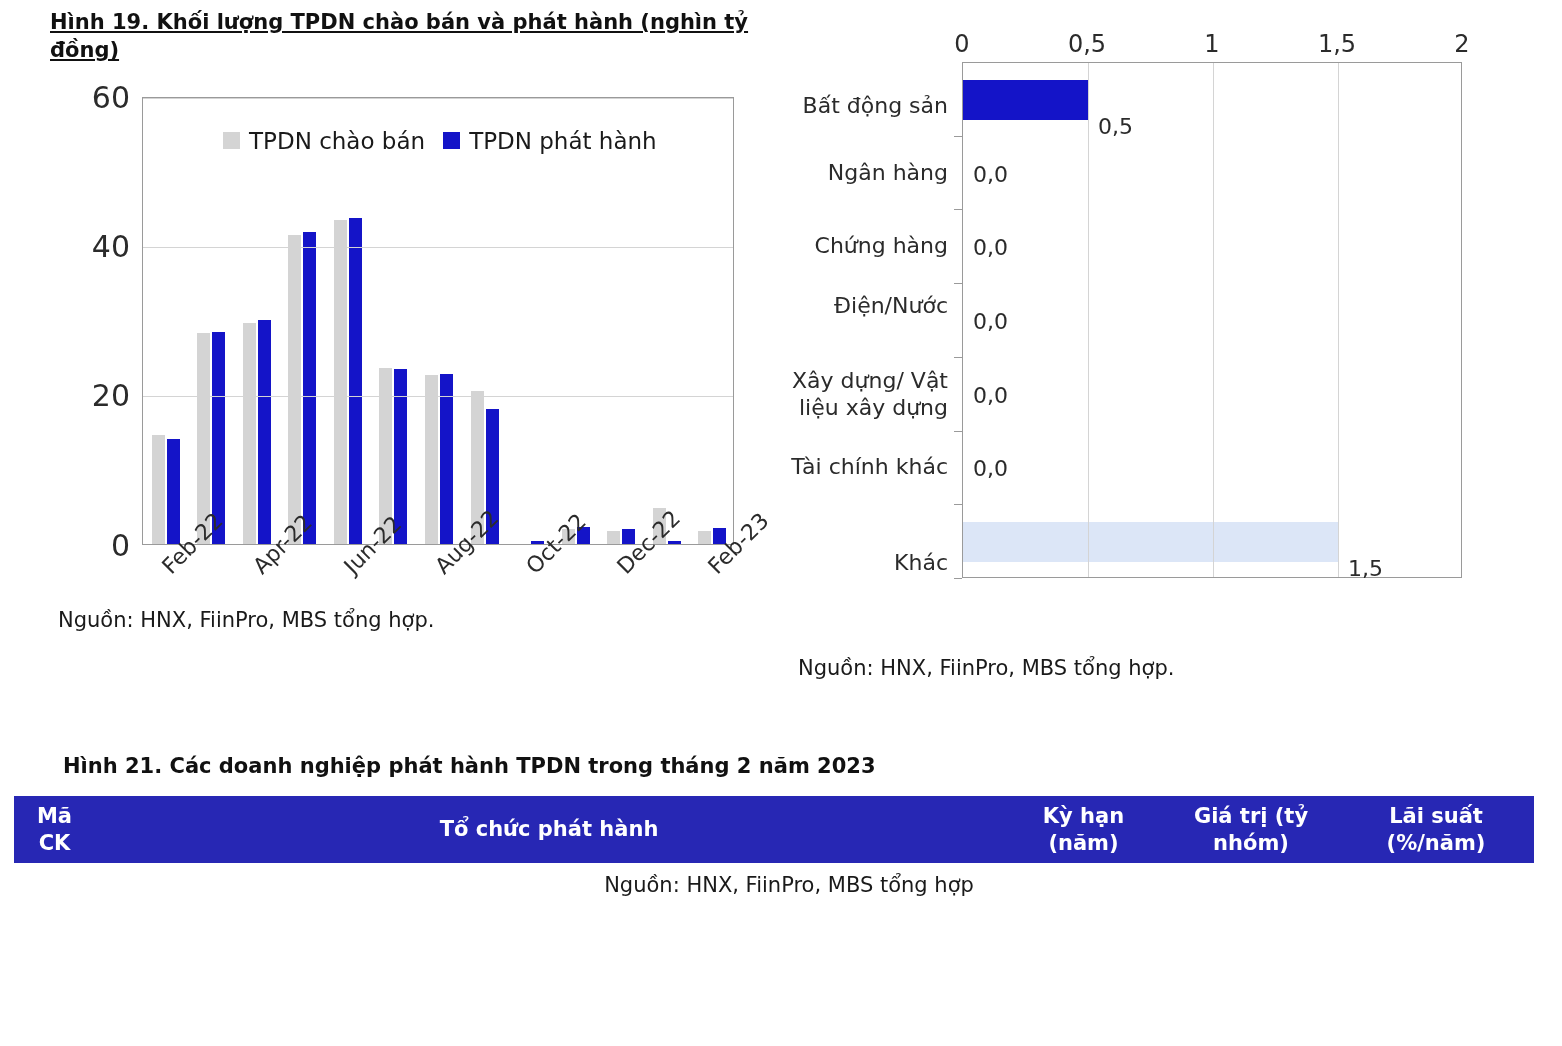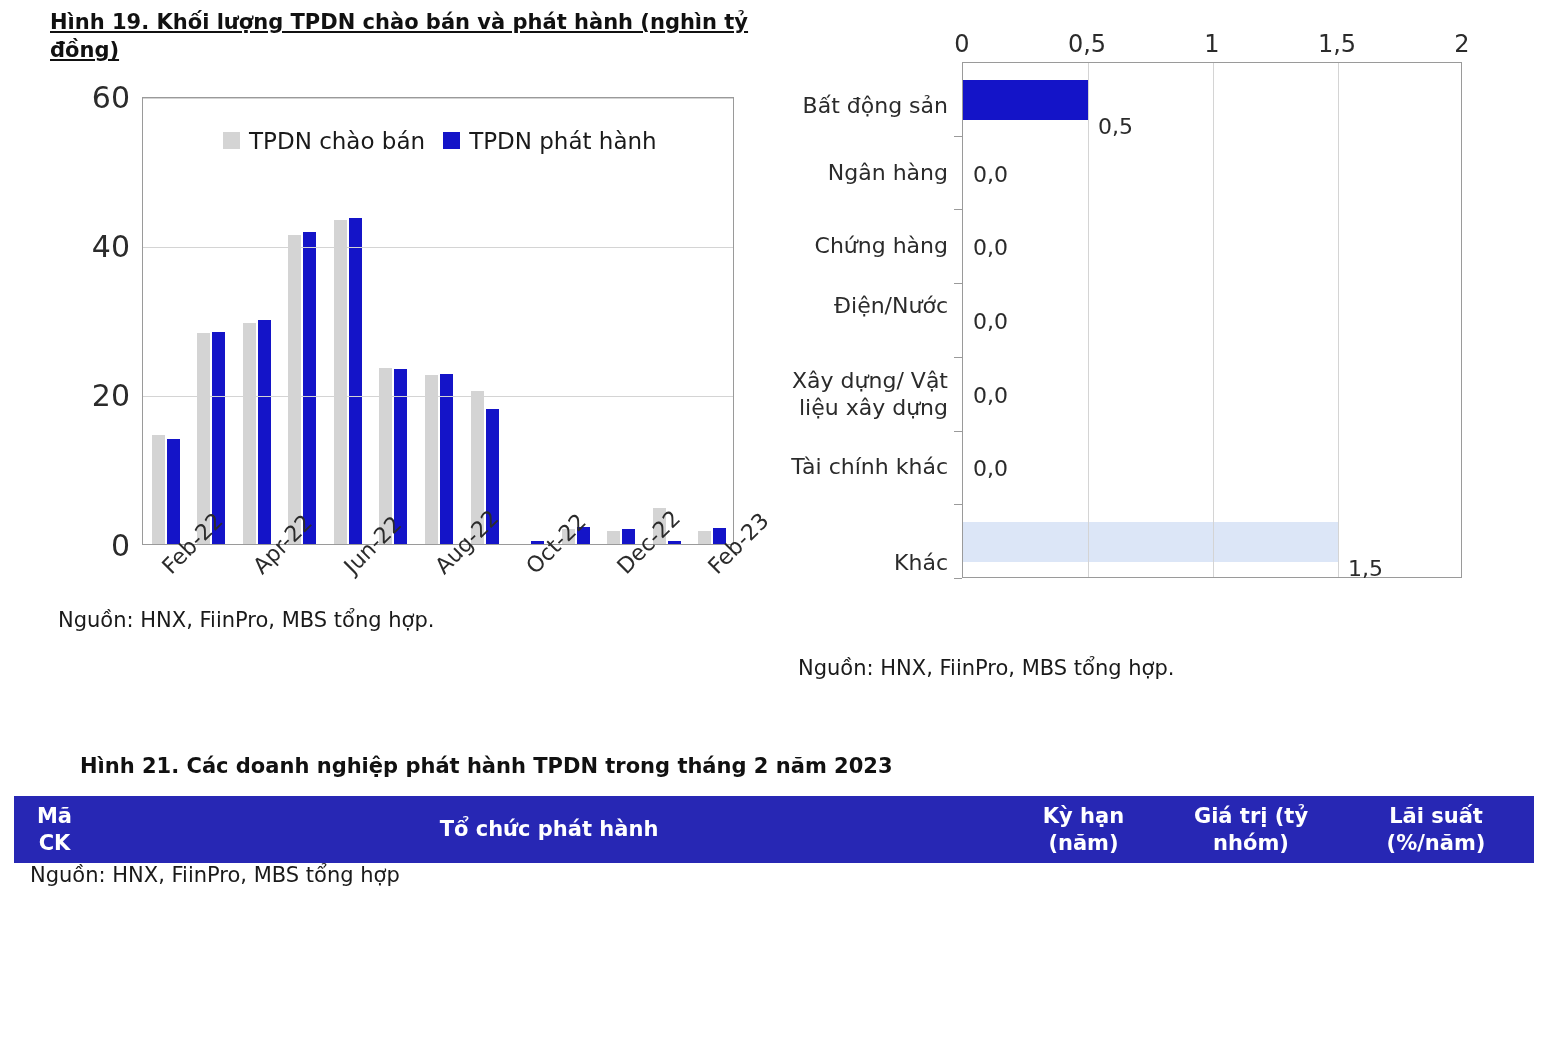--- a/index.html
+++ b/index.html
@@ -122,7 +122,7 @@
 
   
   #fig21 { position: absolute; left: 14px; top: 752px; width: 1534px; }
-  #fig21 .fig-title { margin-left: 66px; }
+  #fig21 .fig-title { margin-left: 49px; }
 
   table.tbl {
     margin-top: 16px;

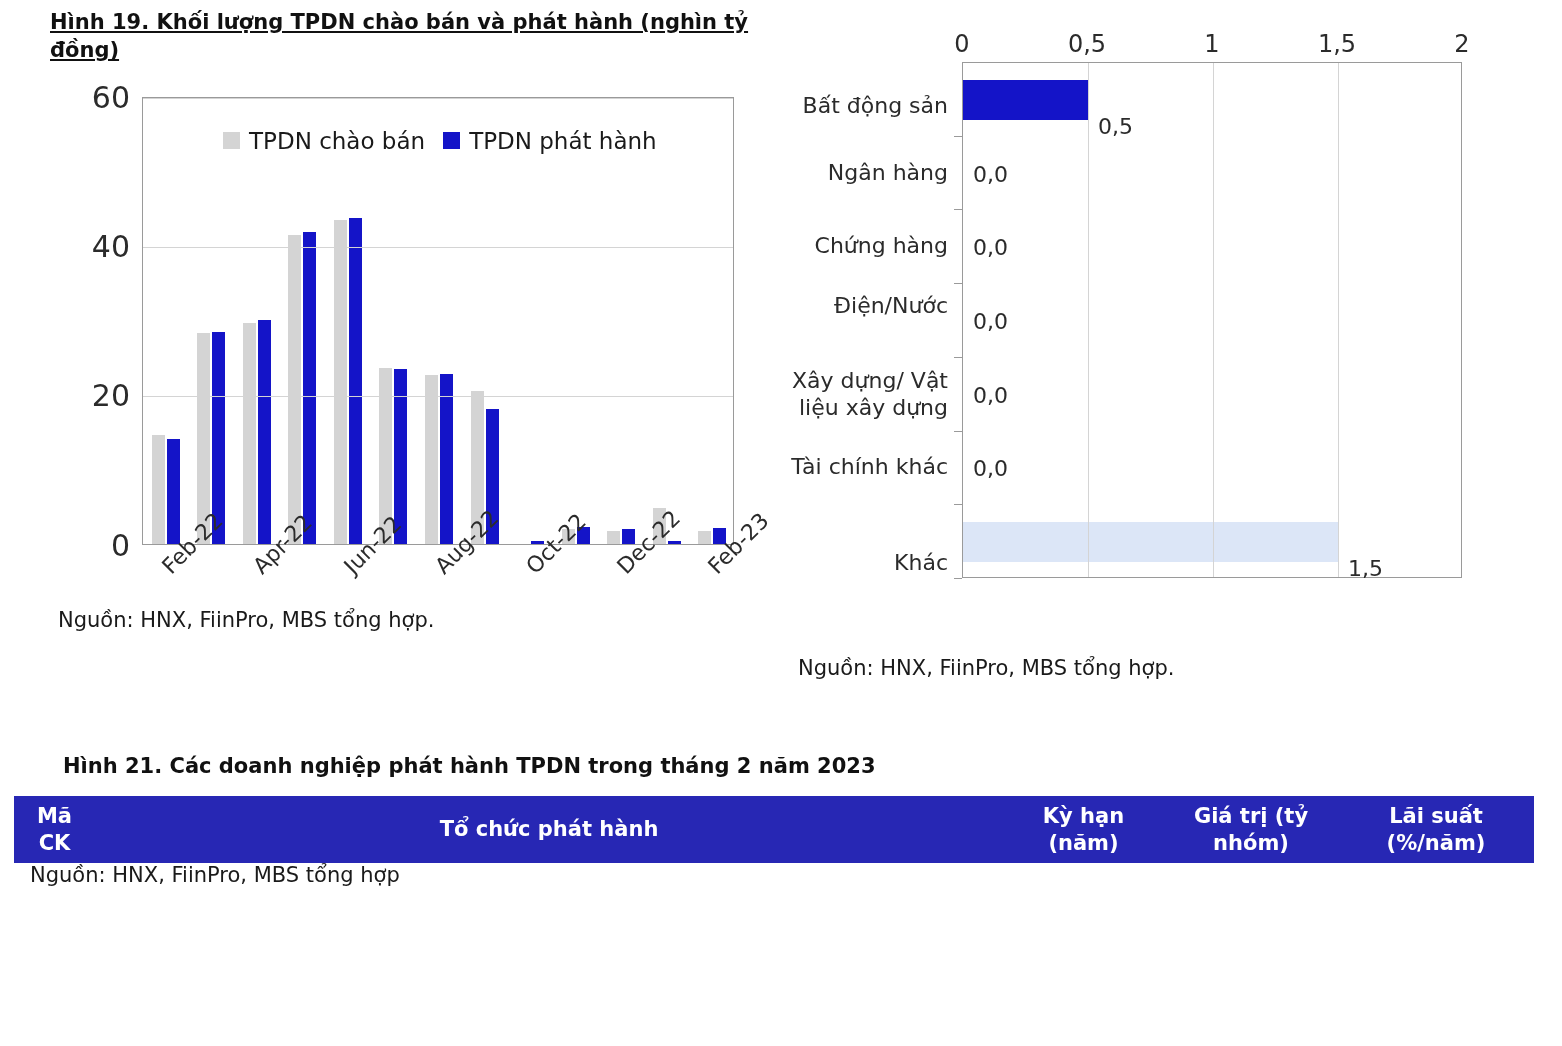--- a/index.html
+++ b/index.html
@@ -147,7 +147,7 @@
   }
   table.tbl tr.alt td { background: #dfe6f5; }
   table.tbl td.org { text-align: center; }
-  #fig21 .source { margin-left: 16px; display: block; }
+  #fig21 .source { margin-top: 10px; margin-left: 16px; display: block; text-align: center; }
 </style>
 </head>
 <body>

